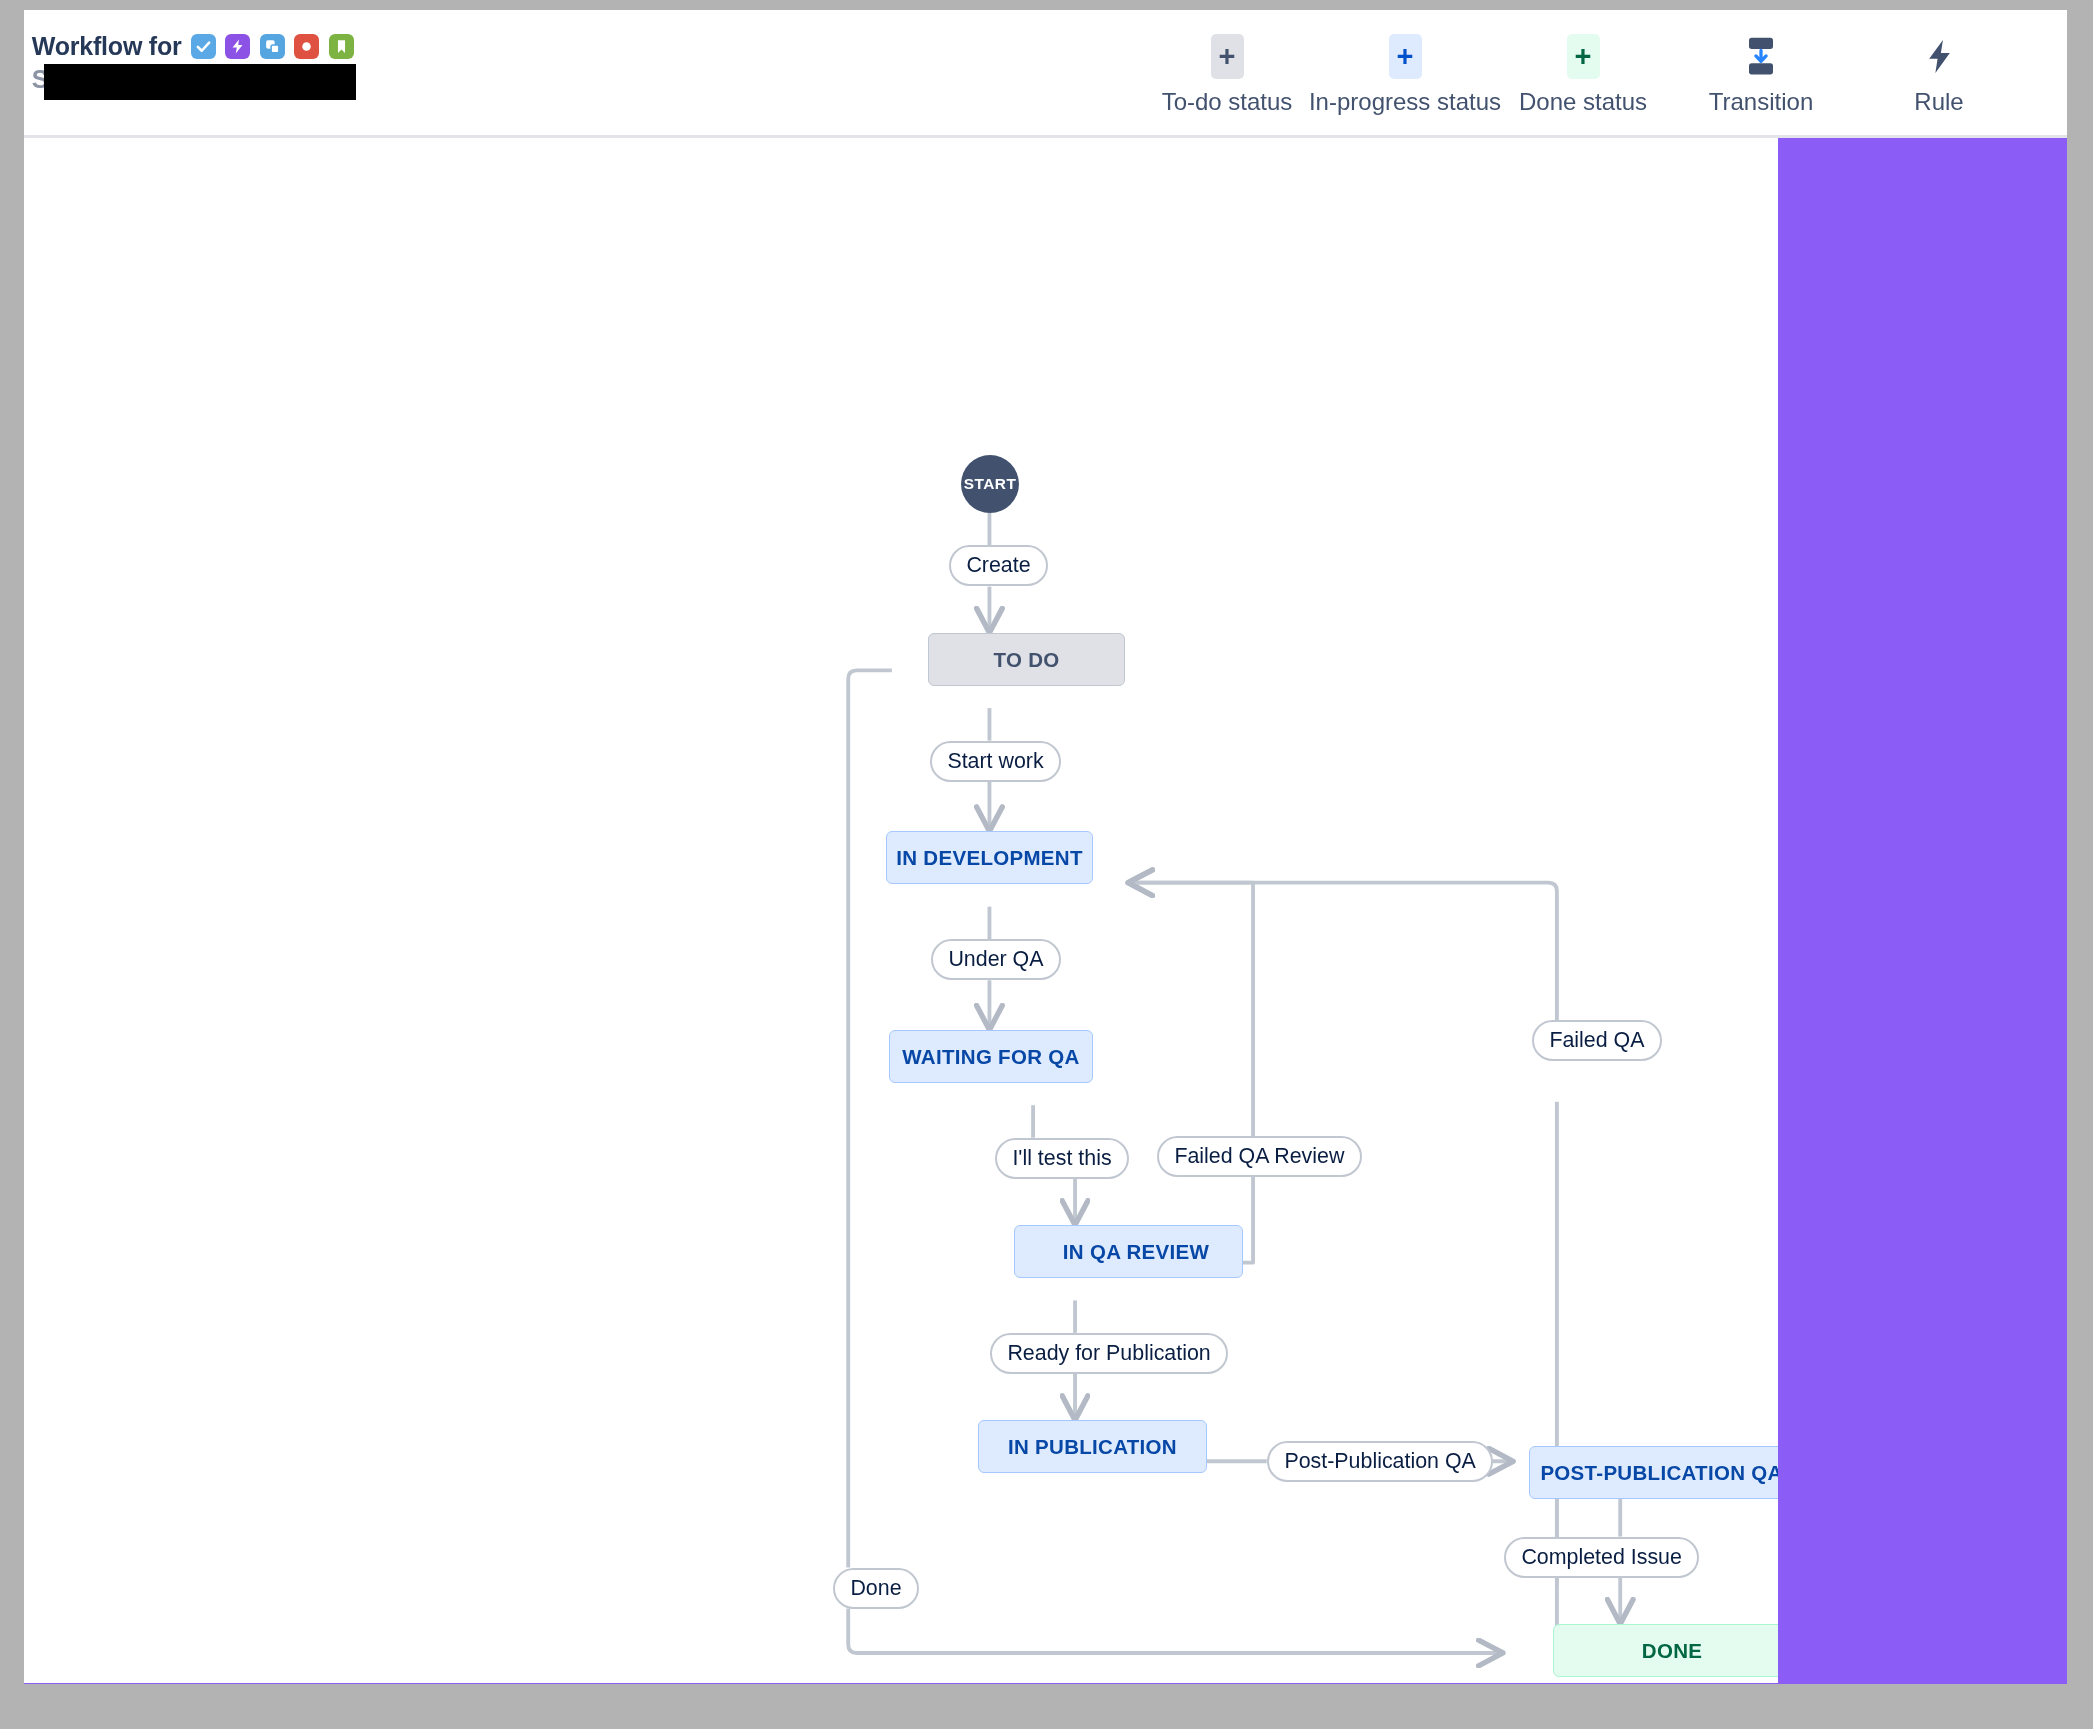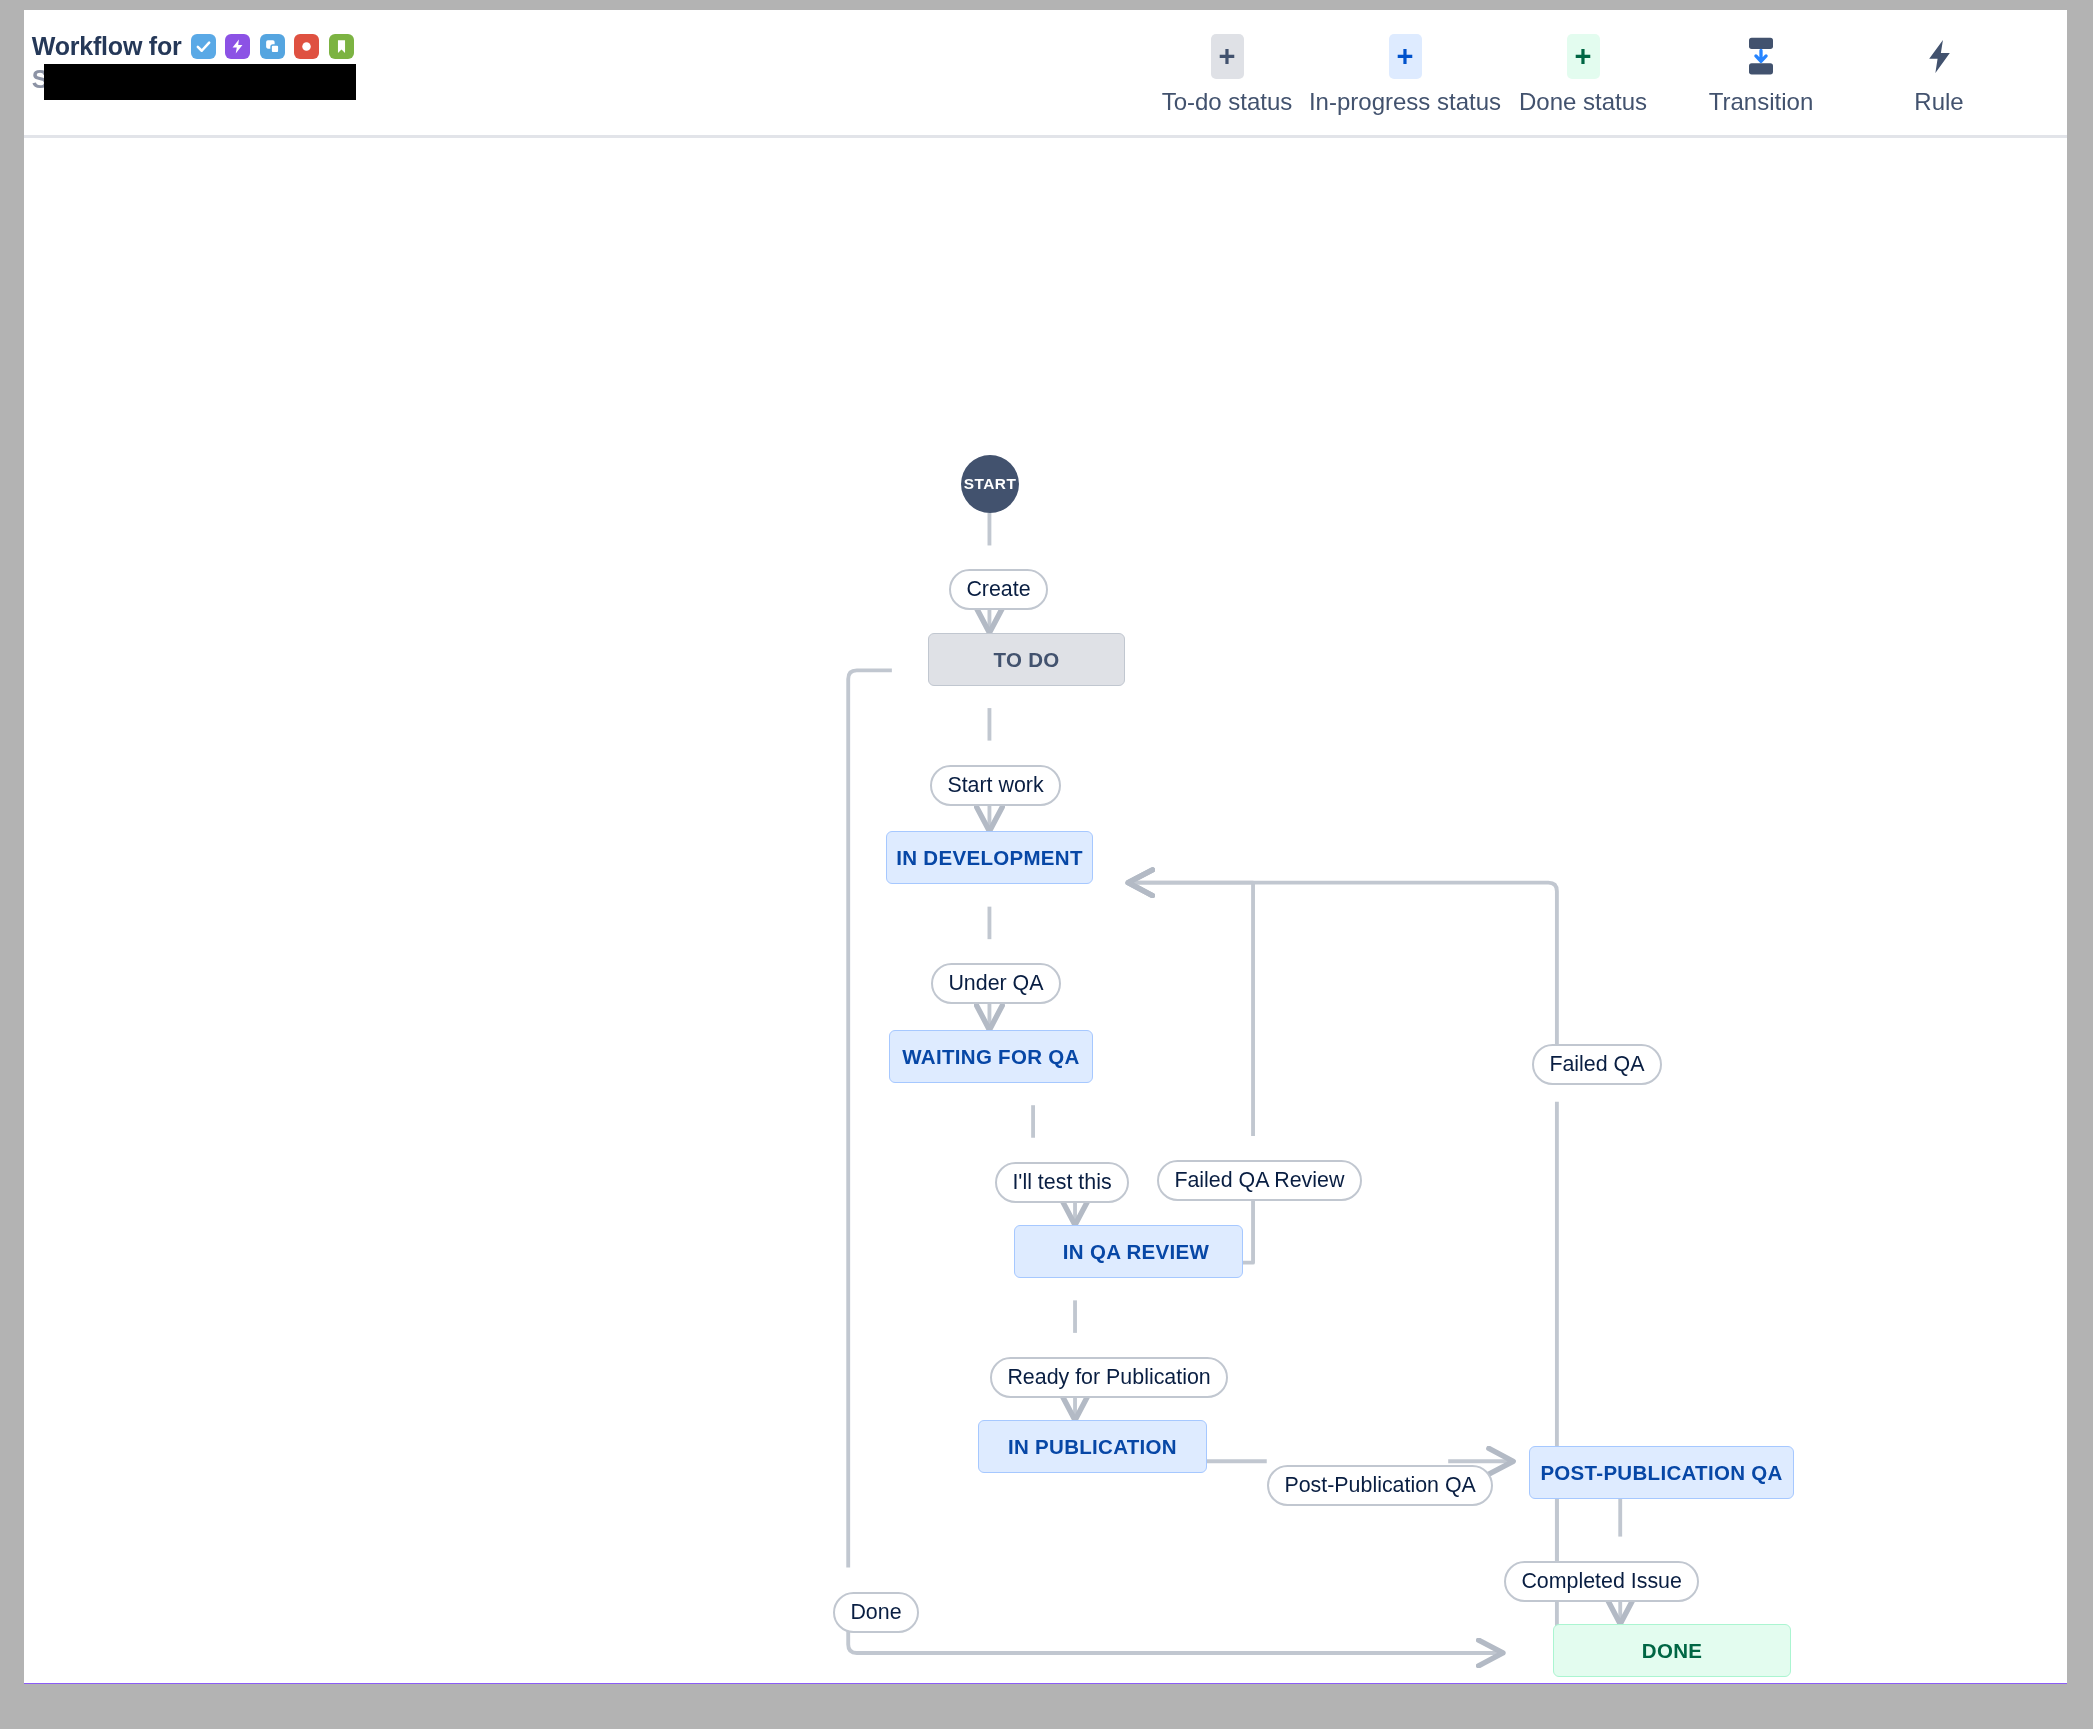--- a/index.html
+++ b/index.html
@@ -125,7 +125,7 @@
     position: absolute;
     left: 0;
     top: 128px;
-    width: 2043px;
+    width: 1754px;
     height: 1545px;
     background: #ffffff;
     overflow: hidden;

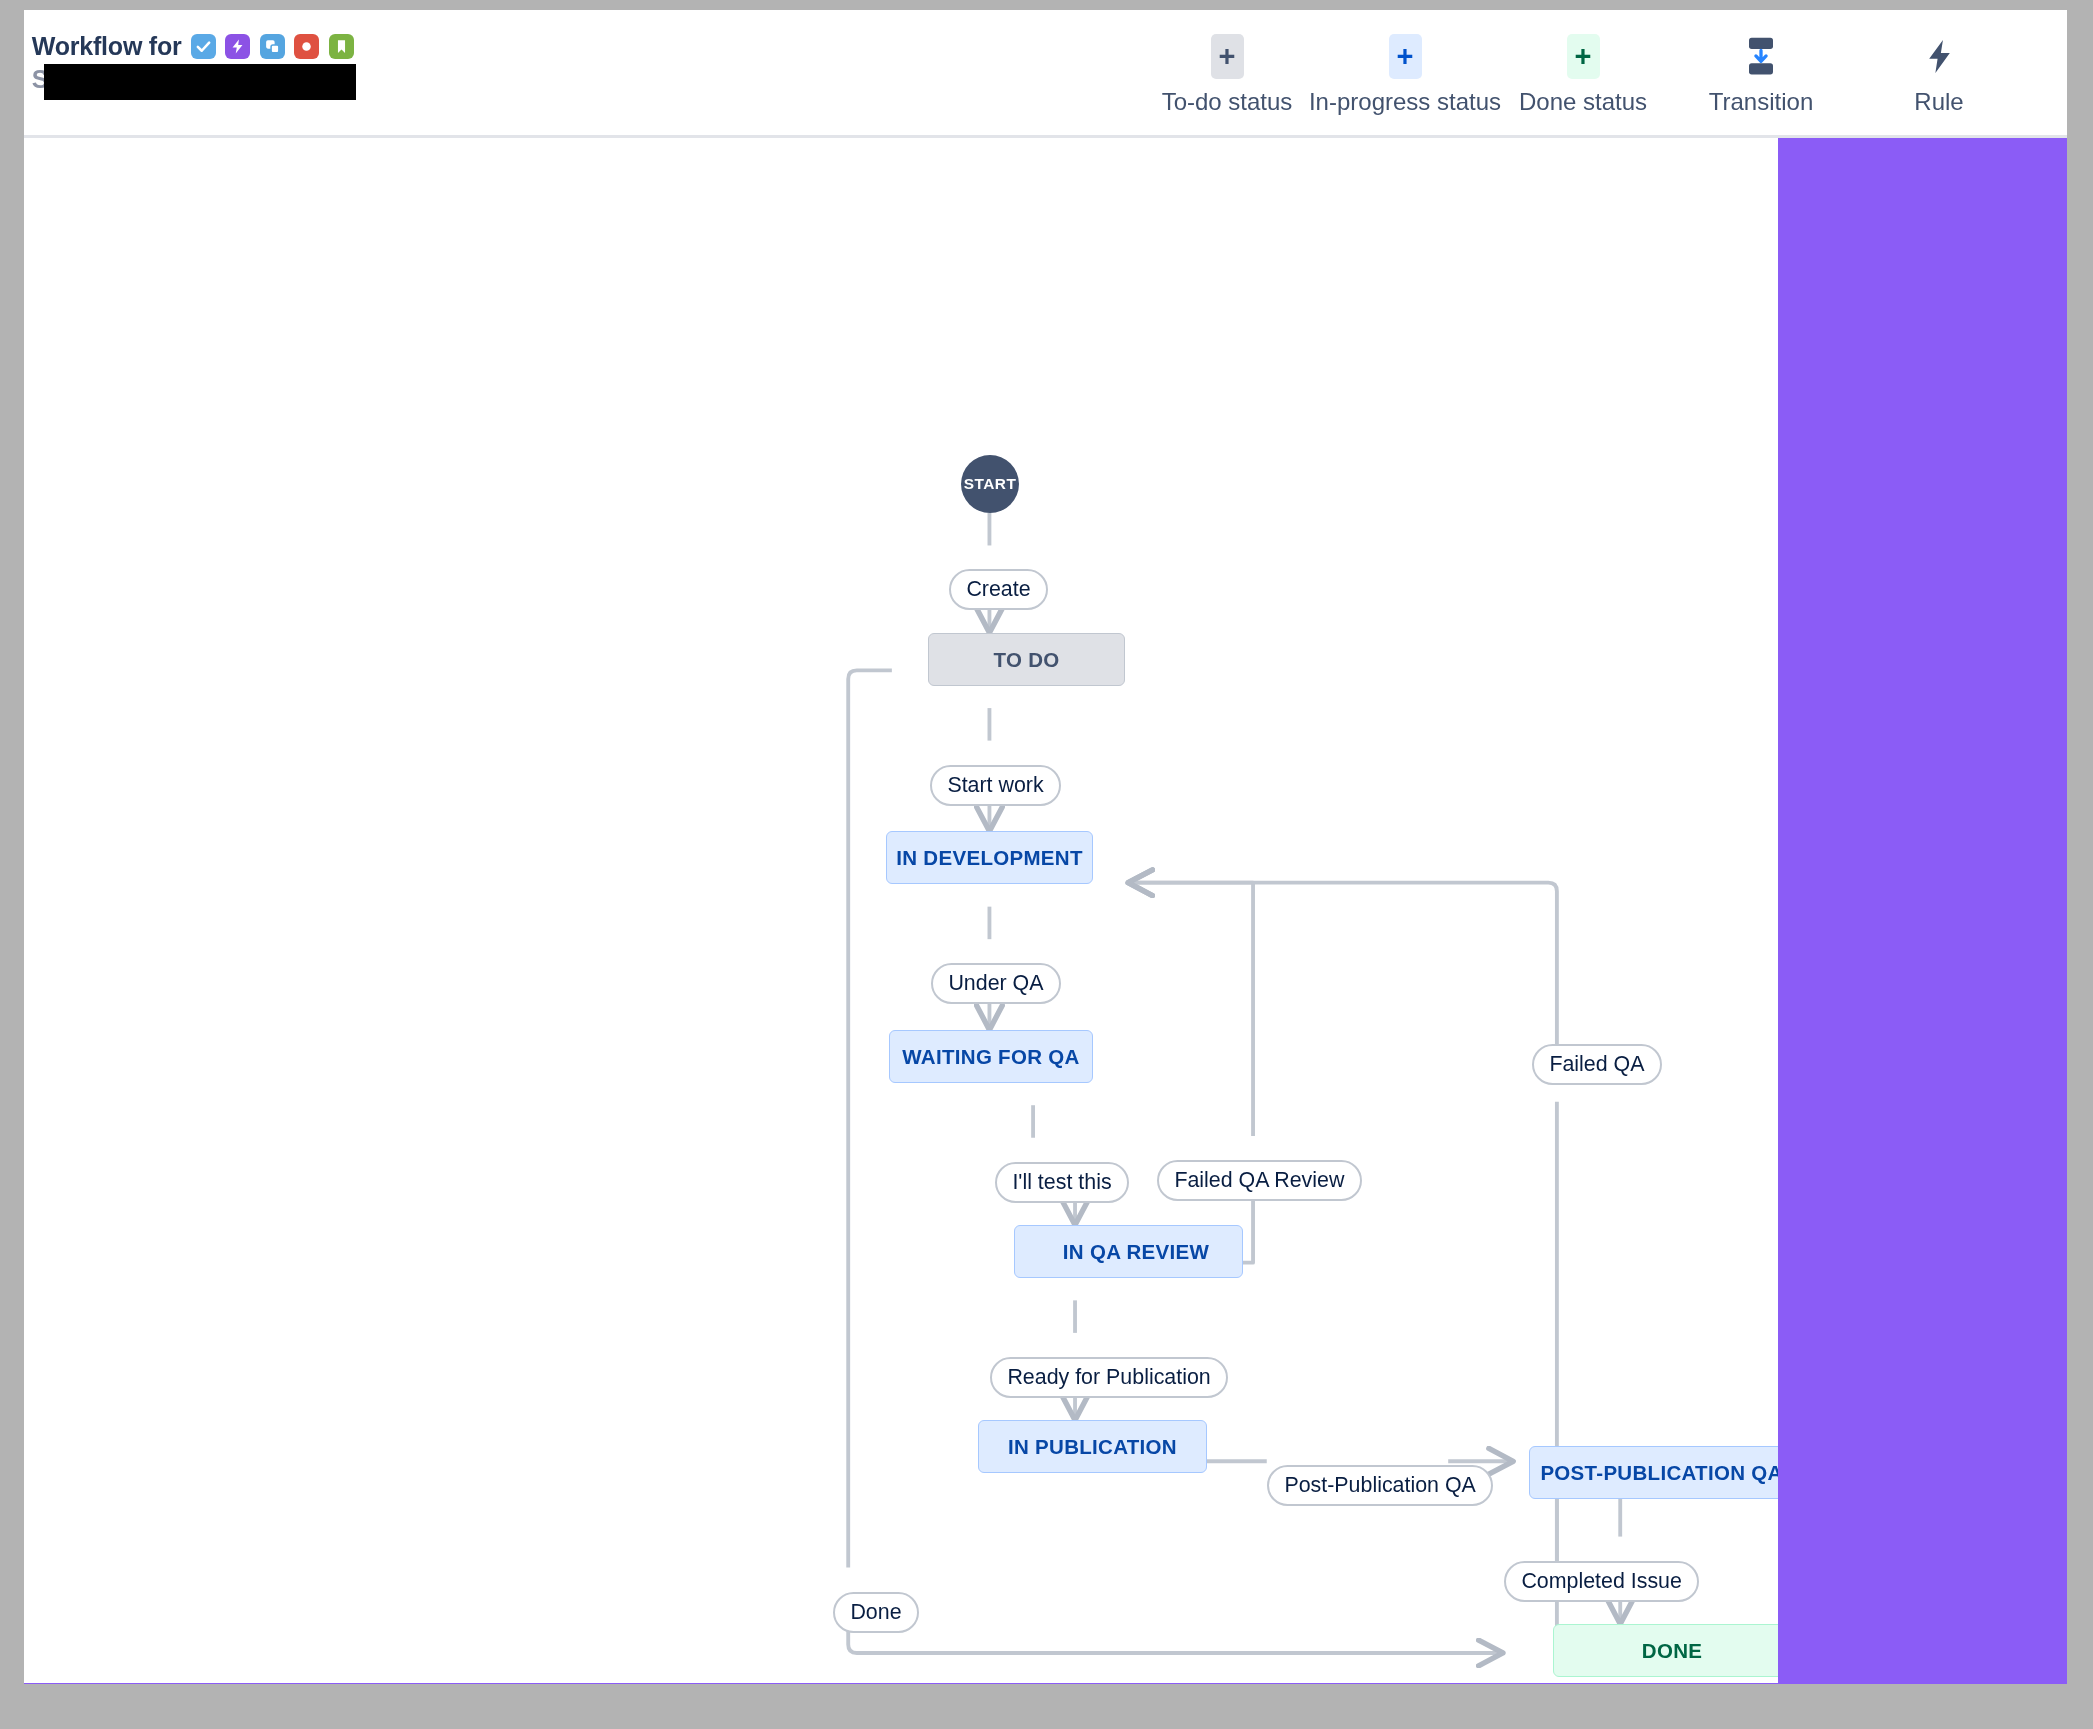--- a/index.html
+++ b/index.html
@@ -196,7 +196,6 @@
     white-space: nowrap;
     cursor: pointer;
     user-select: none;
-    margin-top: 24px;
   }
 </style>
 </head>

